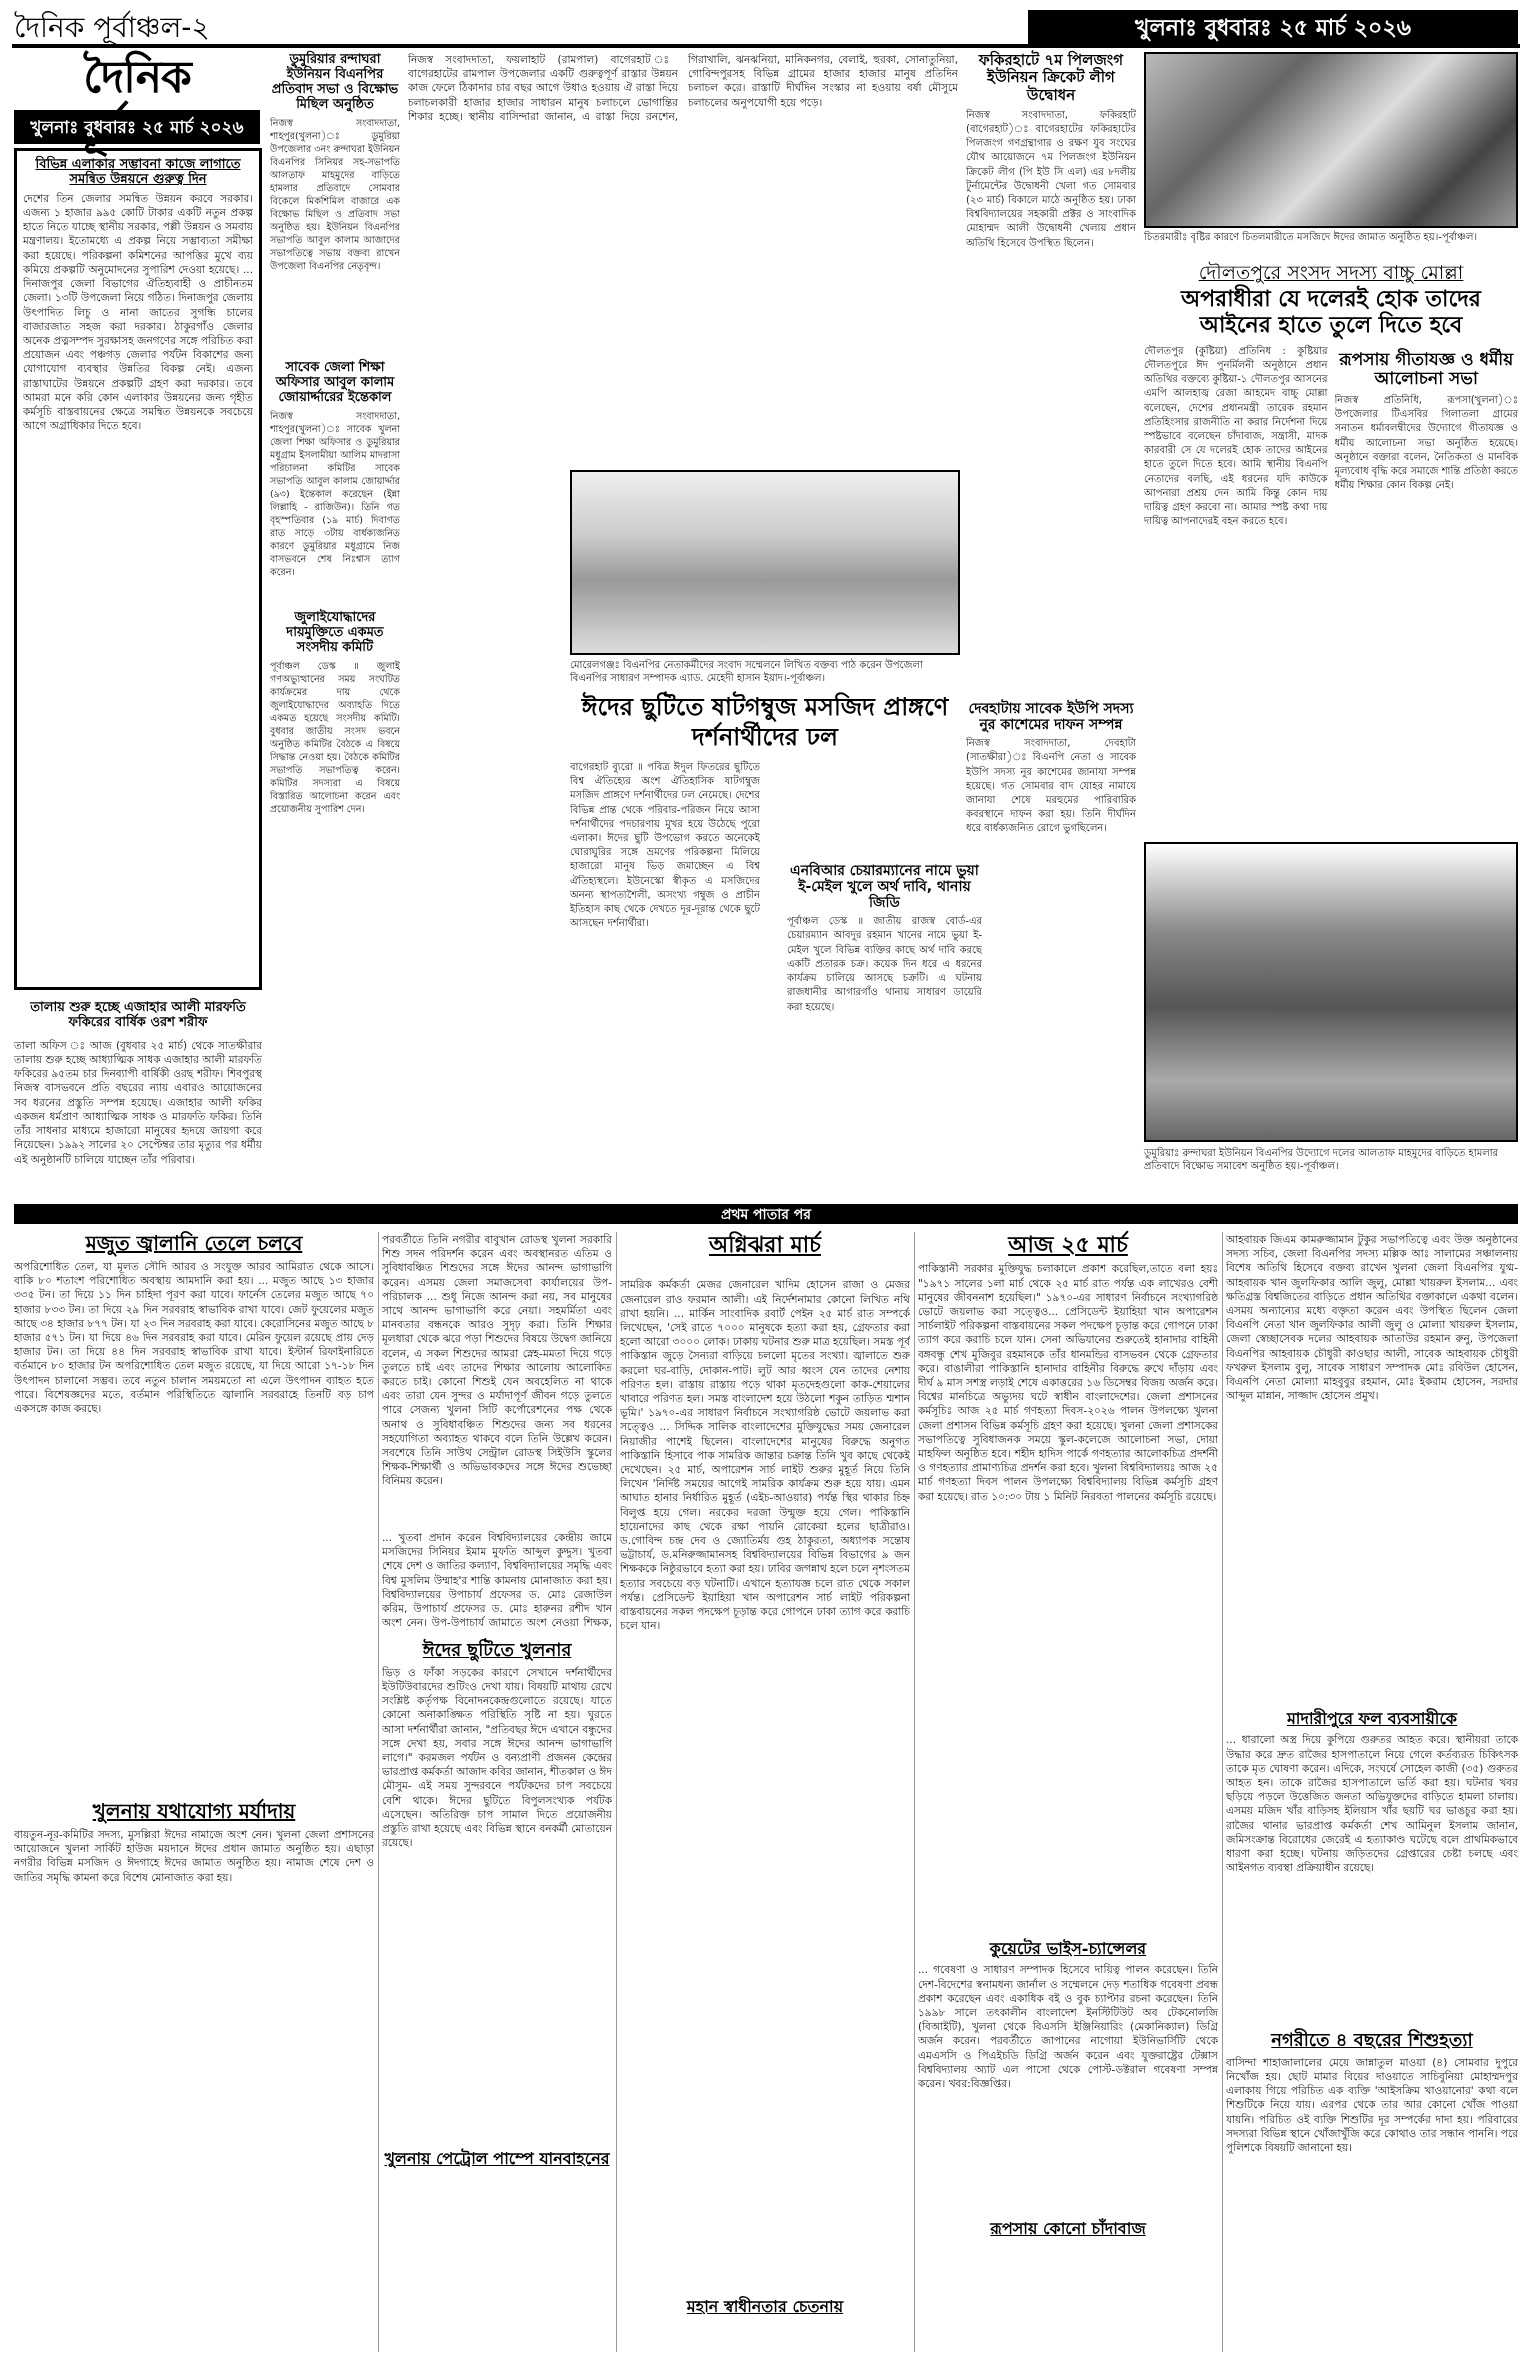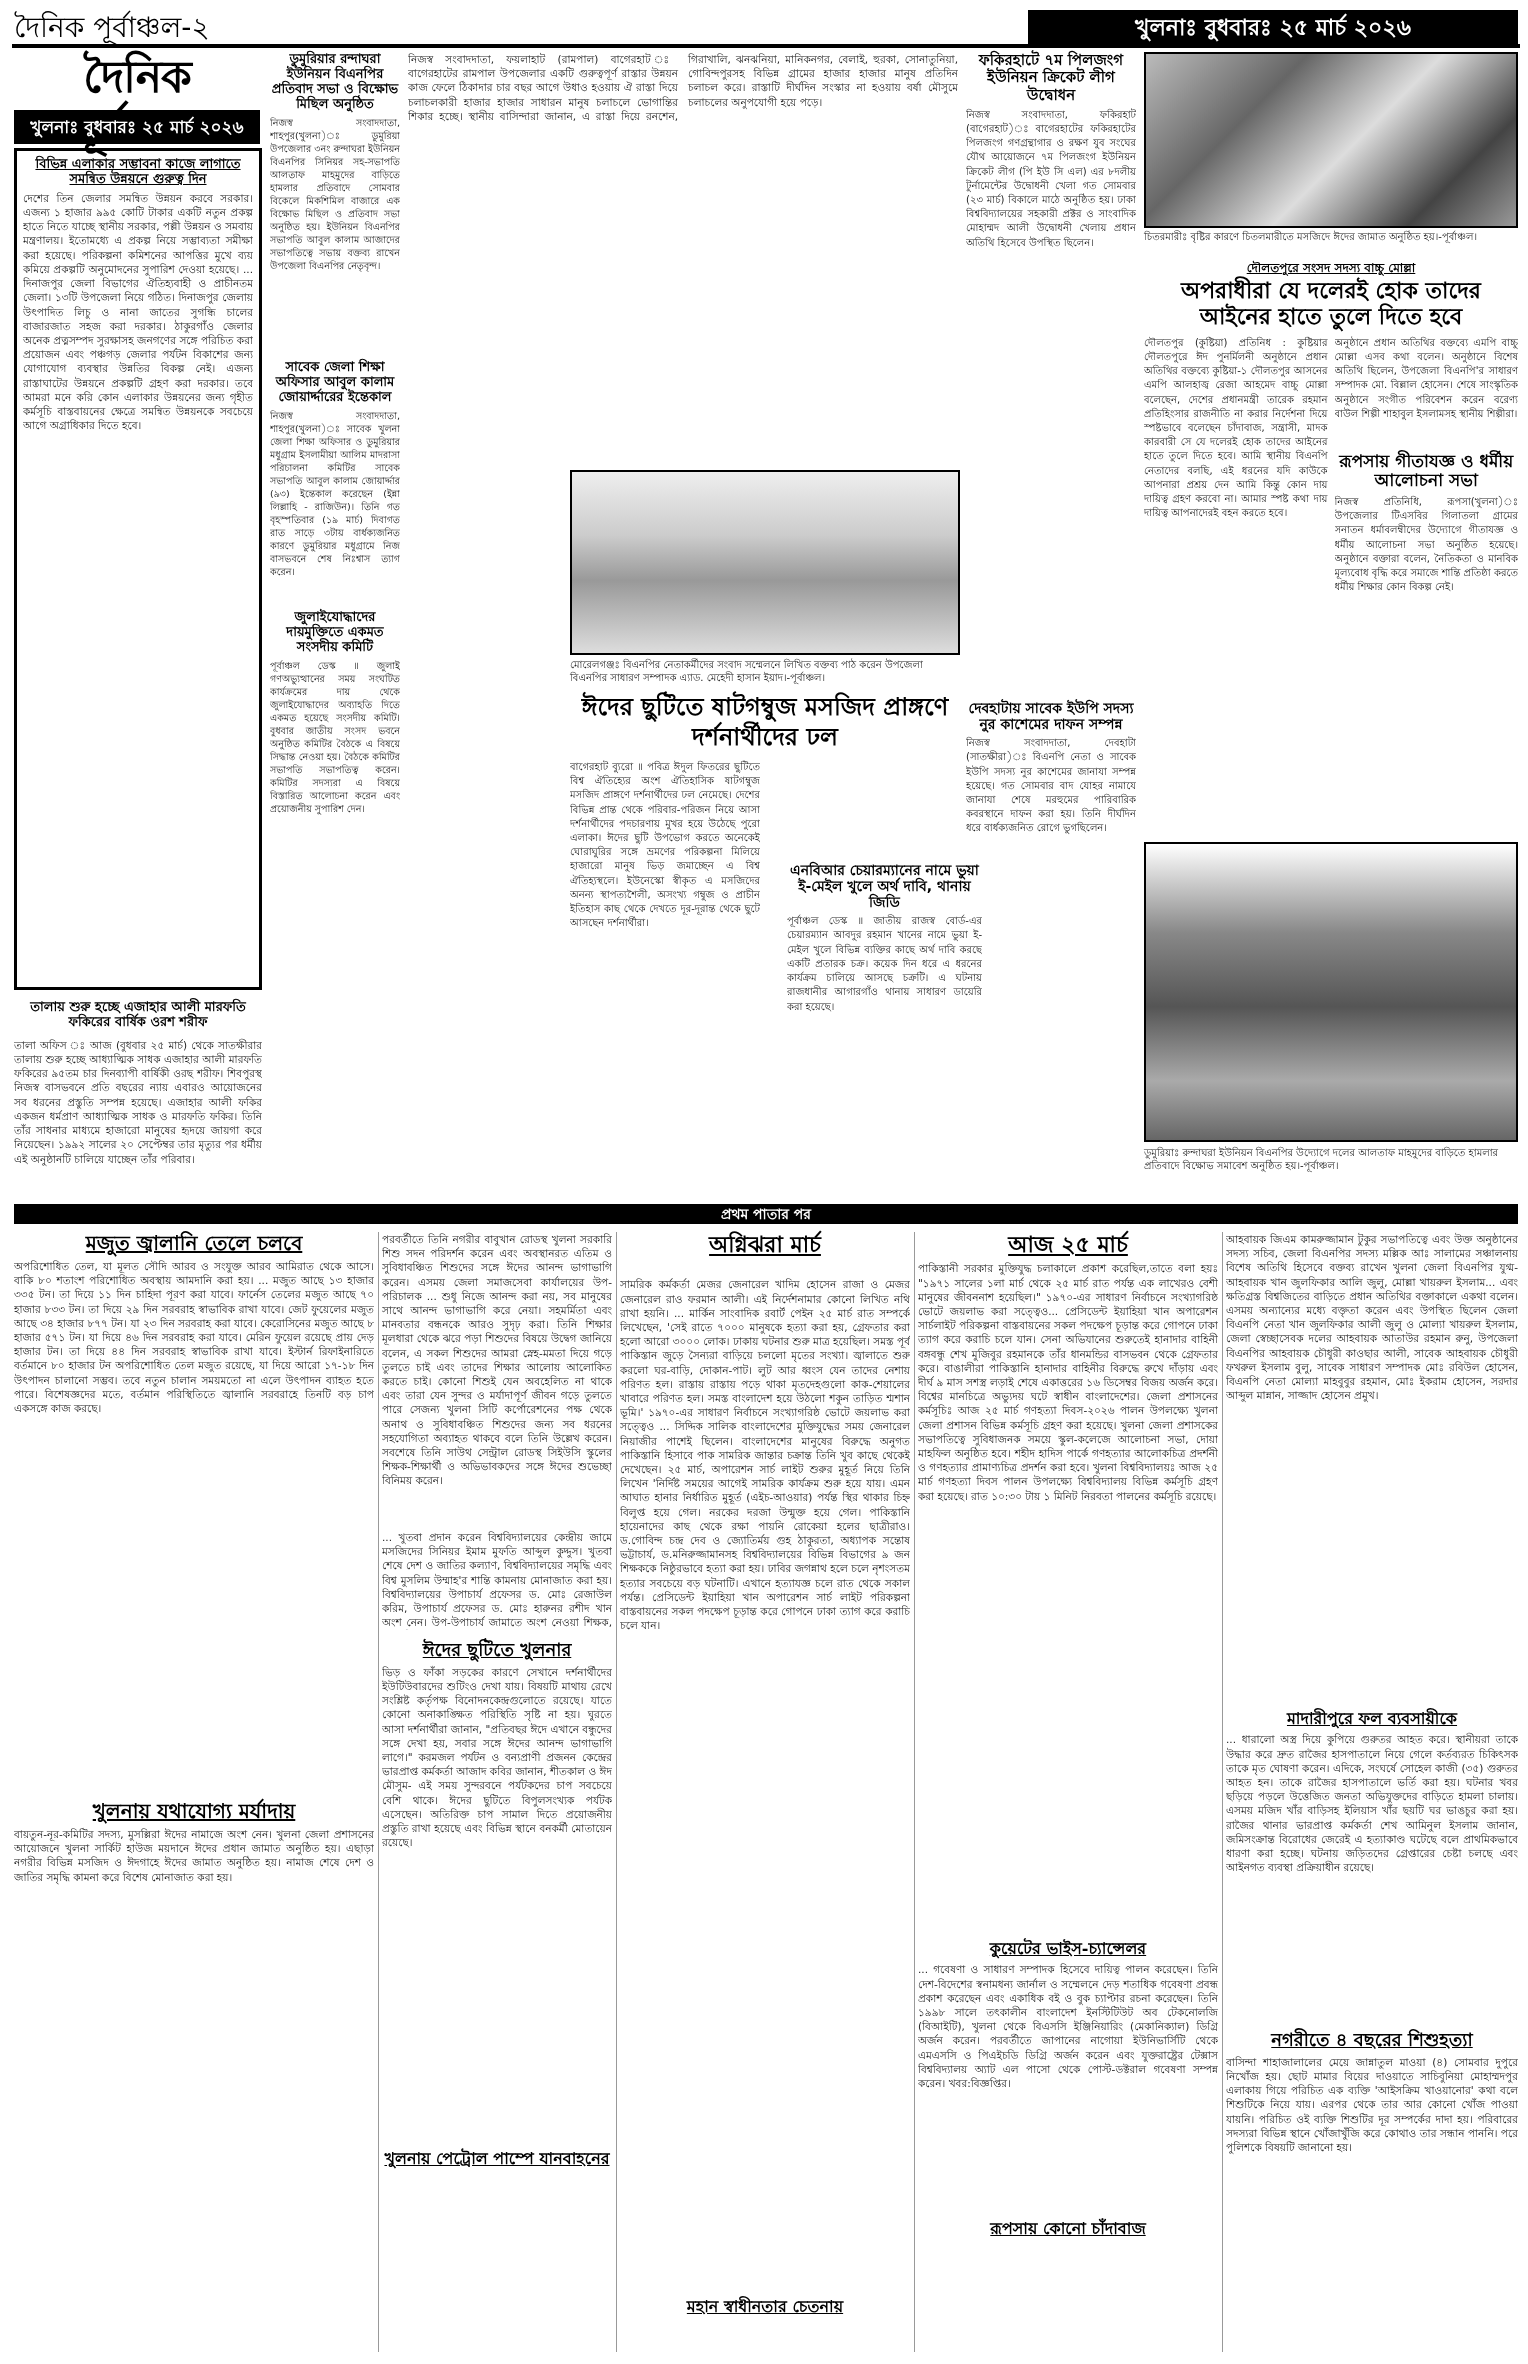--- a/index.html
+++ b/index.html
@@ -62,7 +62,7 @@
 <div class="abs cap" style="left:1144px;top:230px;width:374px;height:28px;">চিতরমারীঃ বৃষ্টির কারণে চিতলমারীতে মসজিদে ঈদের জামাত অনুষ্ঠিত হয়।-পূর্বাঞ্চল।</div>
 
 <div class="abs" style="left:1144px;top:262px;width:374px;height:380px;">
-  <div class="hl" style="font-size:12px;text-decoration:underline;font-weight:bold;">দৌলতপুরে সংসদ সদস্য বাচ্চু মোল্লা</div>
+  <div class="hl" style="font-size:19px;text-decoration:underline;font-weight:normal;">দৌলতপুরে সংসদ সদস্য বাচ্চু মোল্লা</div>
   <div class="hl" style="font-size:22px;line-height:26px;margin:2px 0 6px;">অপরাধীরা যে দলেরই হোক তাদের আইনের হাতে তুলে দিতে হবে</div>
   <div style="display:flex;gap:7px;">
     <div class="txt" style="flex:1;height:300px;font-size:10px;">দৌলতপুর (কুষ্টিয়া) প্রতিনিধ : কুষ্টিয়ার দৌলতপুরে ঈদ পুনর্মিলনী অনুষ্ঠানে প্রধান অতিথির বক্তব্যে কুষ্টিয়া-১ দৌলতপুর আসনের এমপি আলহাজ্ব রেজা আহমেদ বাচ্চু মোল্লা বলেছেন, দেশের প্রধানমন্ত্রী তারেক রহমান প্রতিহিংসার রাজনীতি না করার নির্দেশনা দিয়ে স্পষ্টভাবে বলেছেন চাঁদাবাজ, সন্ত্রাসী, মাদক কারবারী সে যে দলেরই হোক তাদের আইনের হাতে তুলে দিতে হবে। আমি স্থানীয় বিএনপি নেতাদের বলছি, এই ধরনের যদি কাউকে আপনারা প্রশ্রয় দেন আমি কিন্তু কোন দায় দায়িত্ব গ্রহণ করবো না। আমার স্পষ্ট কথা দায় দায়িত্ব আপনাদেরই বহন করতে হবে।</div>

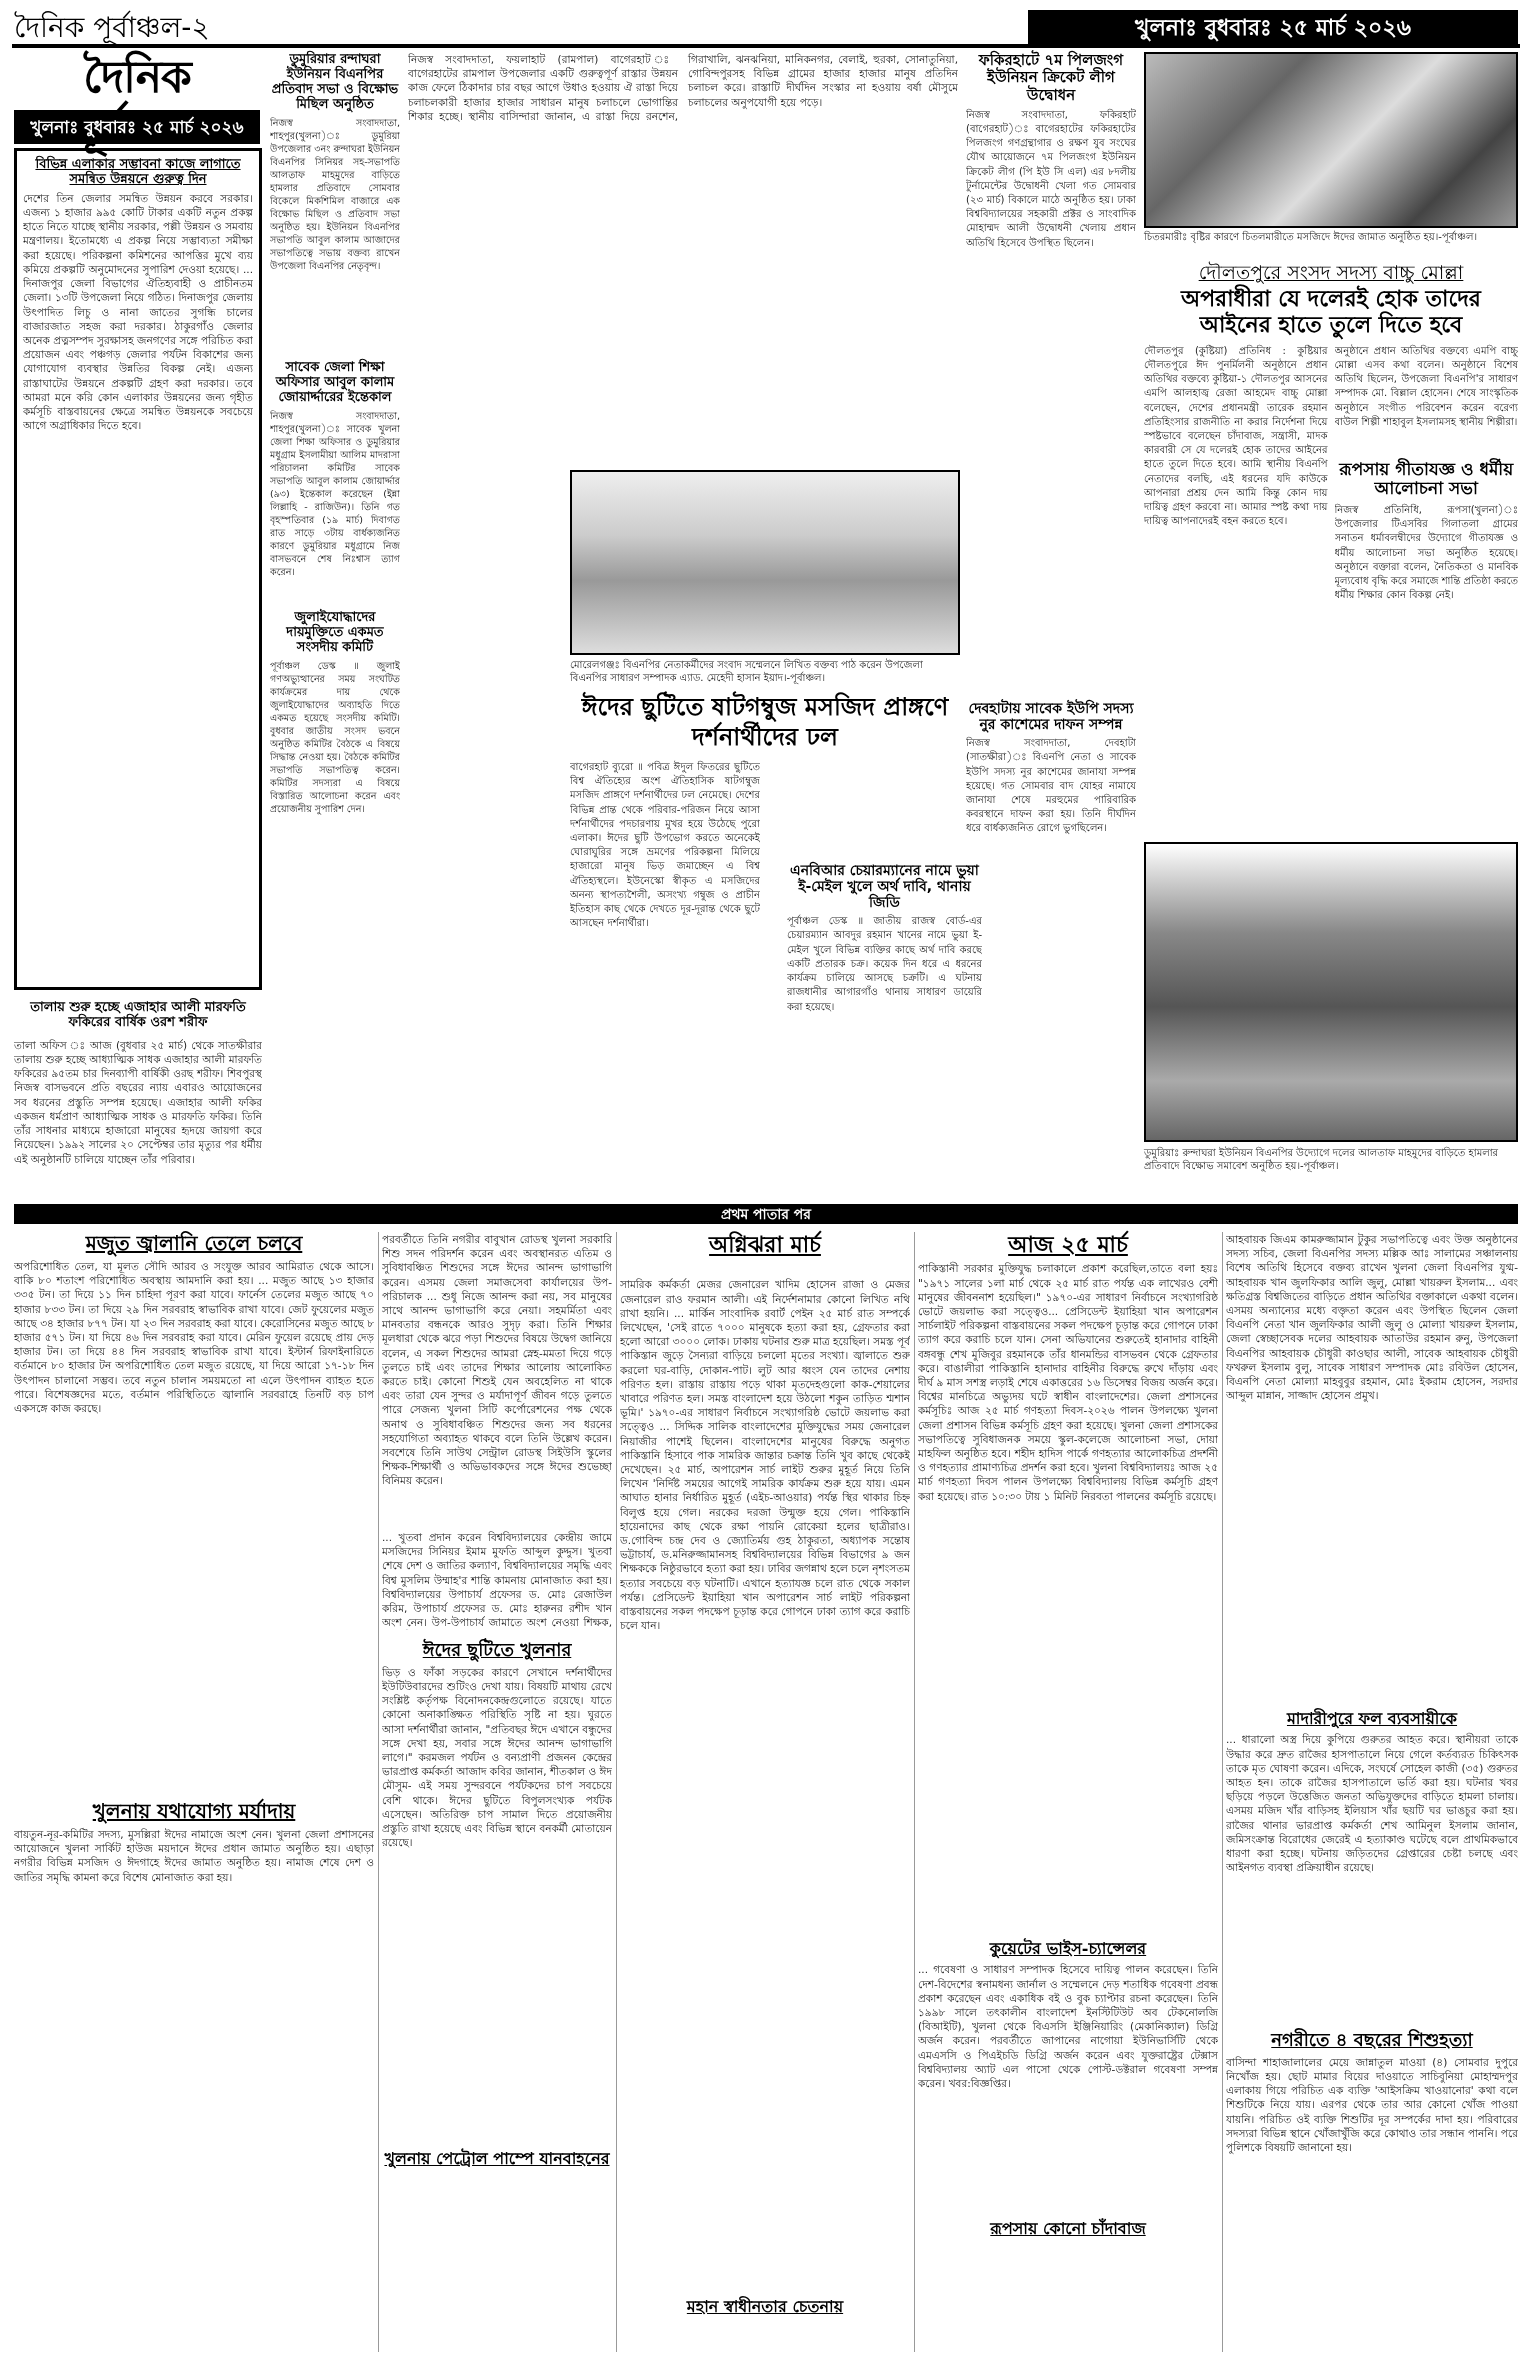--- a/index.html
+++ b/index.html
@@ -67,7 +67,6 @@
   <div style="display:flex;gap:7px;">
     <div class="txt" style="flex:1;height:300px;font-size:10px;">দৌলতপুর (কুষ্টিয়া) প্রতিনিধ : কুষ্টিয়ার দৌলতপুরে ঈদ পুনর্মিলনী অনুষ্ঠানে প্রধান অতিথির বক্তব্যে কুষ্টিয়া-১ দৌলতপুর আসনের এমপি আলহাজ্ব রেজা আহমেদ বাচ্চু মোল্লা বলেছেন, দেশের প্রধানমন্ত্রী তারেক রহমান প্রতিহিংসার রাজনীতি না করার নির্দেশনা দিয়ে স্পষ্টভাবে বলেছেন চাঁদাবাজ, সন্ত্রাসী, মাদক কারবারী সে যে দলেরই হোক তাদের আইনের হাতে তুলে দিতে হবে। আমি স্থানীয় বিএনপি নেতাদের বলছি, এই ধরনের যদি কাউকে আপনারা প্রশ্রয় দেন আমি কিন্তু কোন দায় দায়িত্ব গ্রহণ করবো না। আমার স্পষ্ট কথা দায় দায়িত্ব আপনাদেরই বহন করতে হবে।</div>
     <div style="flex:1;">
-      <div class="txt" style="height:110px;font-size:10px;">অনুষ্ঠানে প্রধান অতিথির বক্তব্যে এমপি বাচ্চু মোল্লা এসব কথা বলেন। অনুষ্ঠানে বিশেষ অতিথি ছিলেন, উপজেলা বিএনপি'র সাধারণ সম্পাদক মো. বিল্লাল হোসেন। শেষে সাংস্কৃতিক অনুষ্ঠানে সংগীত পরিবেশন করেন বরেণ্য বাউল শিল্পী শাহাবুল ইসলামসহ স্থানীয় শিল্পীরা।</div>
       <div class="hl" style="font-size:17px;margin:6px 0 4px;">রূপসায় গীতাযজ্ঞ ও ধর্মীয় আলোচনা সভা</div>
       <div class="txt" style="height:120px;font-size:10px;">নিজস্ব প্রতিনিধি, রূপসা(খুলনা)ঃ উপজেলার টিএসবির গিলাতলা গ্রামের সনাতন ধর্মাবলম্বীদের উদ্যোগে গীতাযজ্ঞ ও ধর্মীয় আলোচনা সভা অনুষ্ঠিত হয়েছে। অনুষ্ঠানে বক্তারা বলেন, নৈতিকতা ও মানবিক মূল্যবোধ বৃদ্ধি করে সমাজে শান্তি প্রতিষ্ঠা করতে ধর্মীয় শিক্ষার কোন বিকল্প নেই।</div>
     </div>

